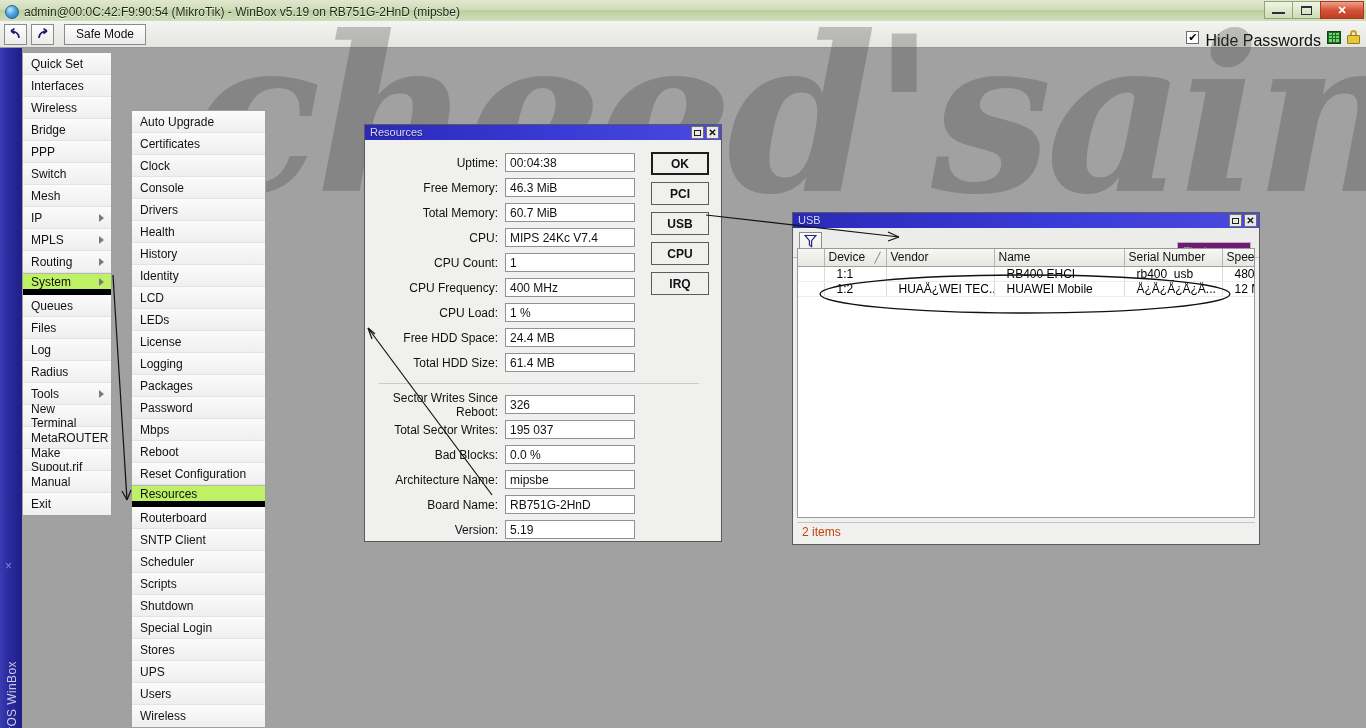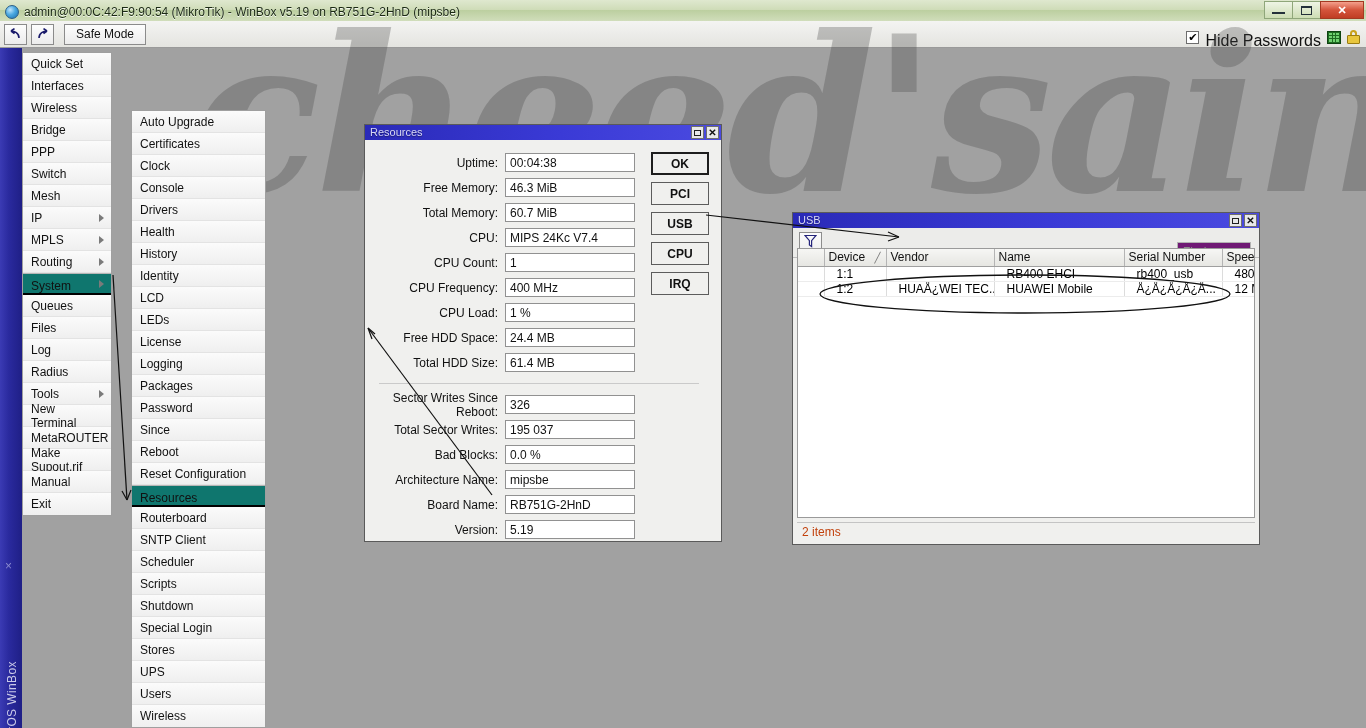--- a/index.html
+++ b/index.html
@@ -169,9 +169,9 @@
   }
   .menu-item:last-child { border-bottom: none; }
   .menu-item.selected {
-    background: #0f766e;
+    background: #bef264;
     border-top: 1px solid #b6b6b6;
-    border-bottom: 2px solid #000000;
+    border-bottom: 6px solid #000000;
     align-items: flex-end;
   }
   .menu-item .arrow {

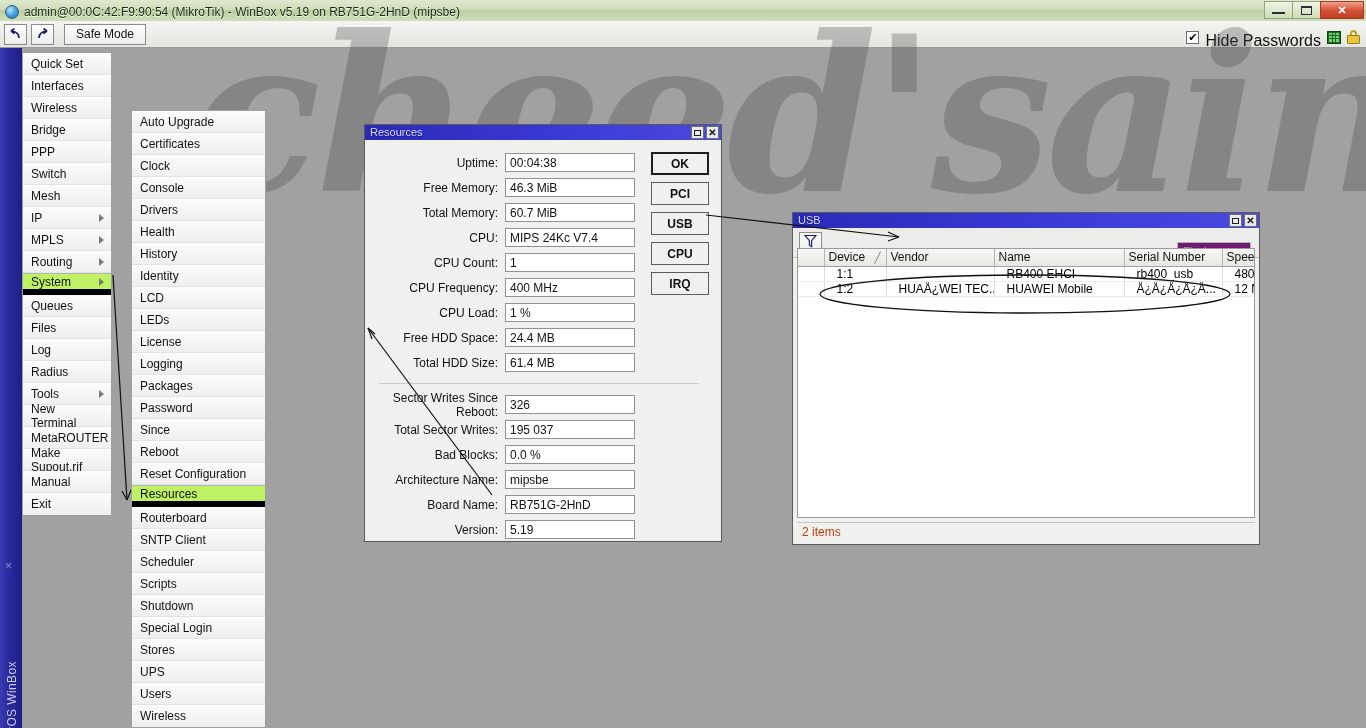--- a/index.html
+++ b/index.html
@@ -474,7 +474,7 @@
         <span>Password</span>
       </div>
       <div class="menu-item">
-        <span>Since</span>
+        <span>Mbps</span>
       </div>
       <div class="menu-item">
         <span>Reboot</span>

